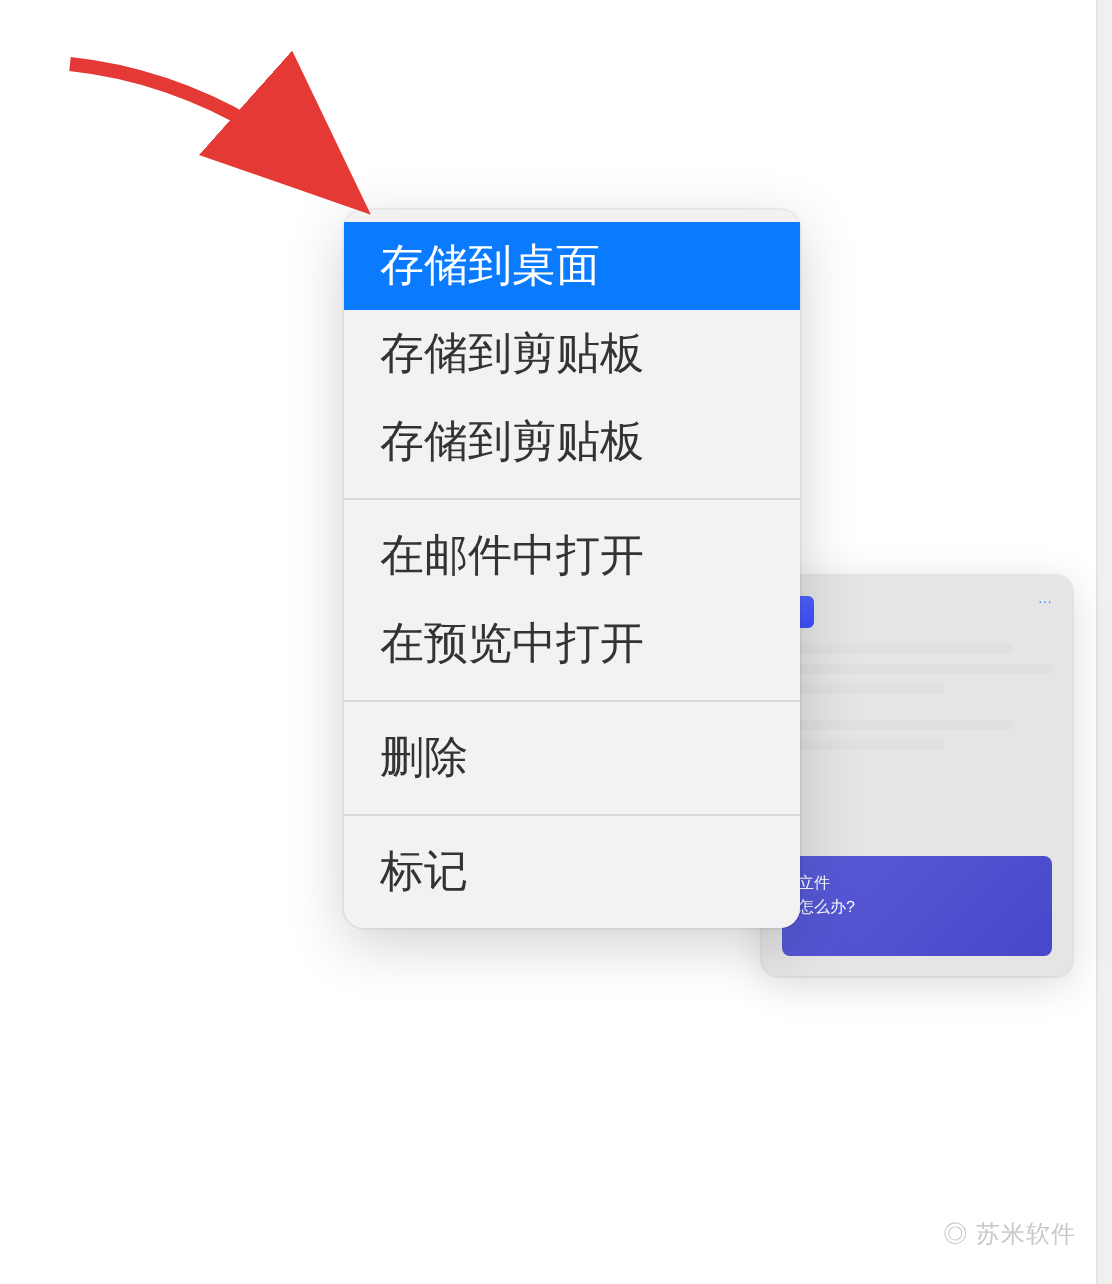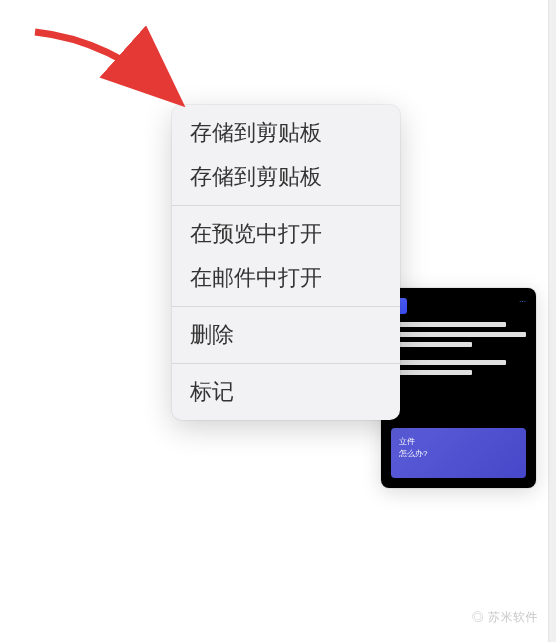--- a/index.html
+++ b/index.html
@@ -154,6 +154,7 @@
 </div>
 
 <div class="context-menu" id="menu-root">
+    <div class="menu-item selected">存储到桌面</div>
     <div class="menu-item">存储到剪贴板</div>
     <div class="menu-item">存储到剪贴板</div>
     <div class="menu-divider"></div>

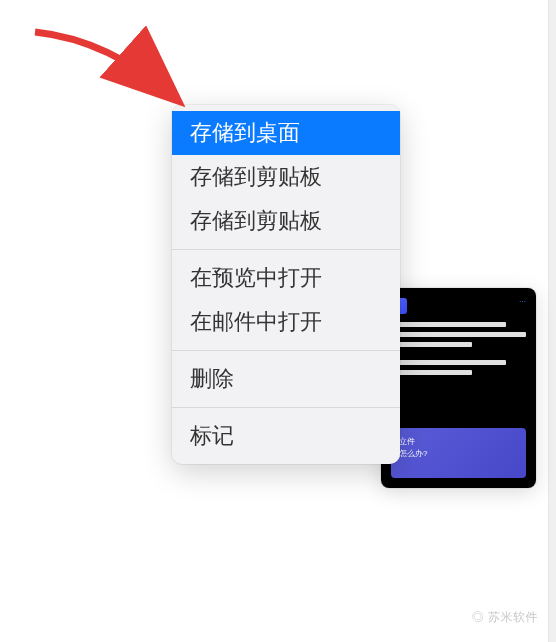--- a/index.html
+++ b/index.html
@@ -158,8 +158,8 @@
     <div class="menu-item">存储到剪贴板</div>
     <div class="menu-item">存储到剪贴板</div>
     <div class="menu-divider"></div>
+    <div class="menu-item">在邮件中打开</div>
     <div class="menu-item">在预览中打开</div>
-    <div class="menu-item">在邮件中打开</div>
     <div class="menu-divider"></div>
     <div class="menu-item">删除</div>
     <div class="menu-divider"></div>

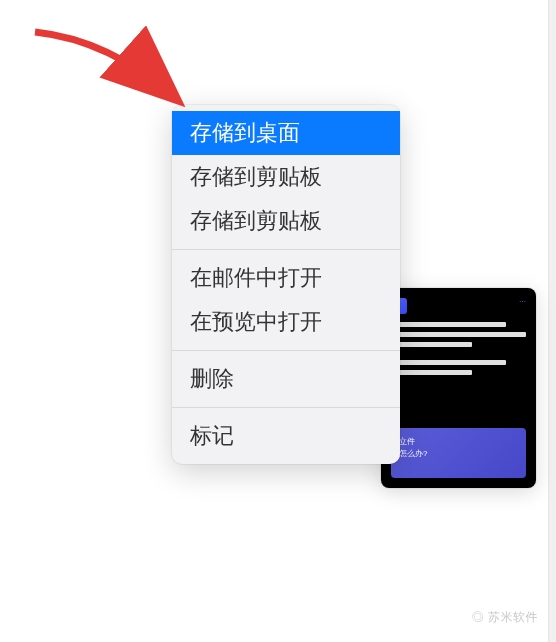--- a/index.html
+++ b/index.html
@@ -57,7 +57,7 @@
       right: 20px;
       width: 155px;
       height: 200px;
-      background: #000000;
+      background: #e5e5e5;
       border-radius: 8px;
       box-shadow: 0 4px 20px rgba(0,0,0,0.15), 0 0 0 1px rgba(0,0,0,0.06);
       z-index: 1;

